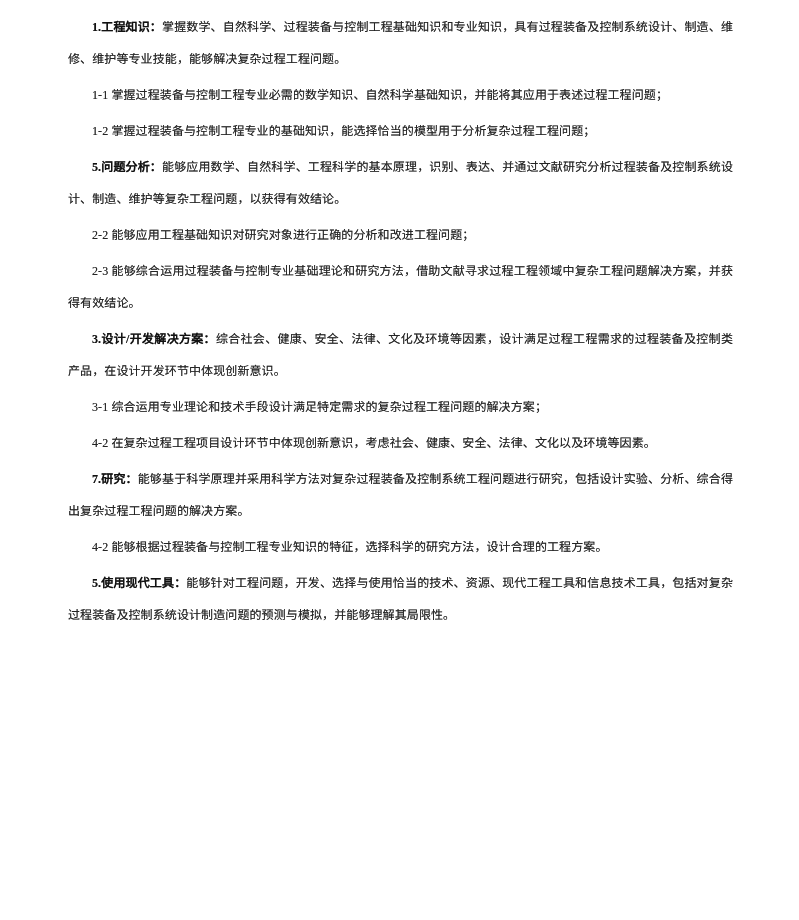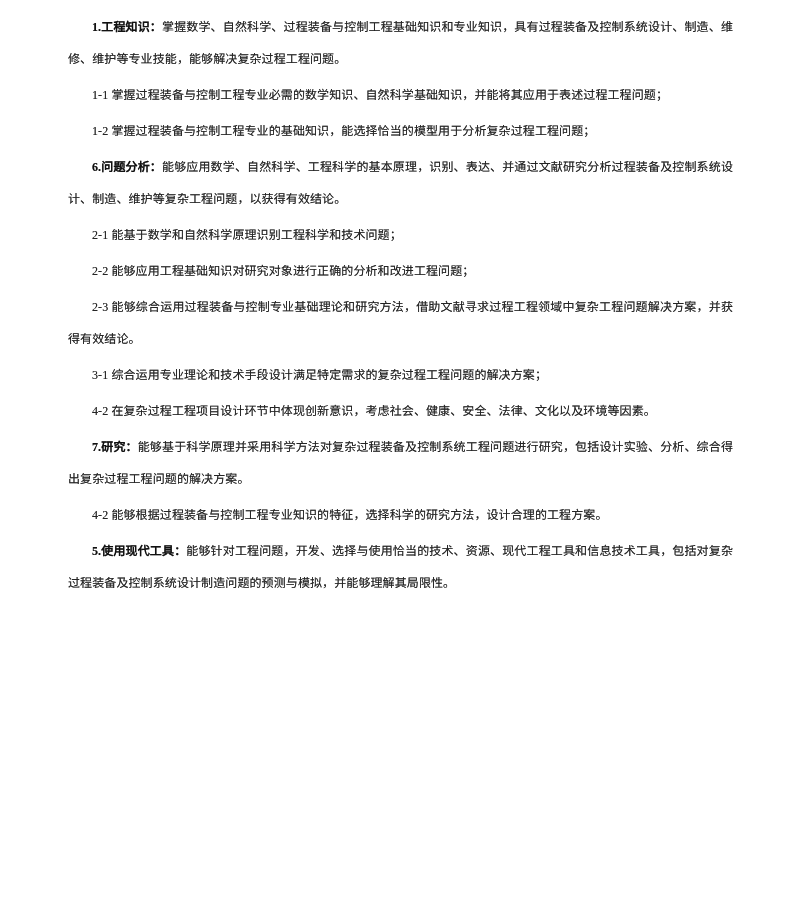--- a/index.html
+++ b/index.html
@@ -45,7 +45,7 @@
       <p class="para"><b class="sec">1.工程知识：</b><span>掌握数学、自然科学、过程装备与控制工程基础知识和专业知识，具有过程装备及控制系统设计、制造、维修、维护等专业技能，能够解决复杂过程工程问题。</span></p>
       <p class="para"><span>1-1 掌握过程装备与控制工程专业必需的数学知识、自然科学基础知识，并能将其应用于表述过程工程问题；</span></p>
       <p class="para"><span>1-2 掌握过程装备与控制工程专业的基础知识，能选择恰当的模型用于分析复杂过程工程问题；</span></p>
-      <p class="para"><b class="sec">6.问题分析：</b><span>能够应用数学、自然科学、工程科学的基本原理，识别、表达、并通过文献研究分析过程装备及控制系统设计、制造、维护等复杂工程问题，以获得有效结论。</span></p>
+      <p class="para"><b class="sec">5.问题分析：</b><span>能够应用数学、自然科学、工程科学的基本原理，识别、表达、并通过文献研究分析过程装备及控制系统设计、制造、维护等复杂工程问题，以获得有效结论。</span></p>
       <p class="para"><span>2-1 能基于数学和自然科学原理识别工程科学和技术问题；</span></p>
       <p class="para"><span>2-2 能够应用工程基础知识对研究对象进行正确的分析和改进工程问题；</span></p>
       <p class="para"><span>2-3 能够综合运用过程装备与控制专业基础理论和研究方法，借助文献寻求过程工程领域中复杂工程问题解决方案，并获得有效结论。</span></p>

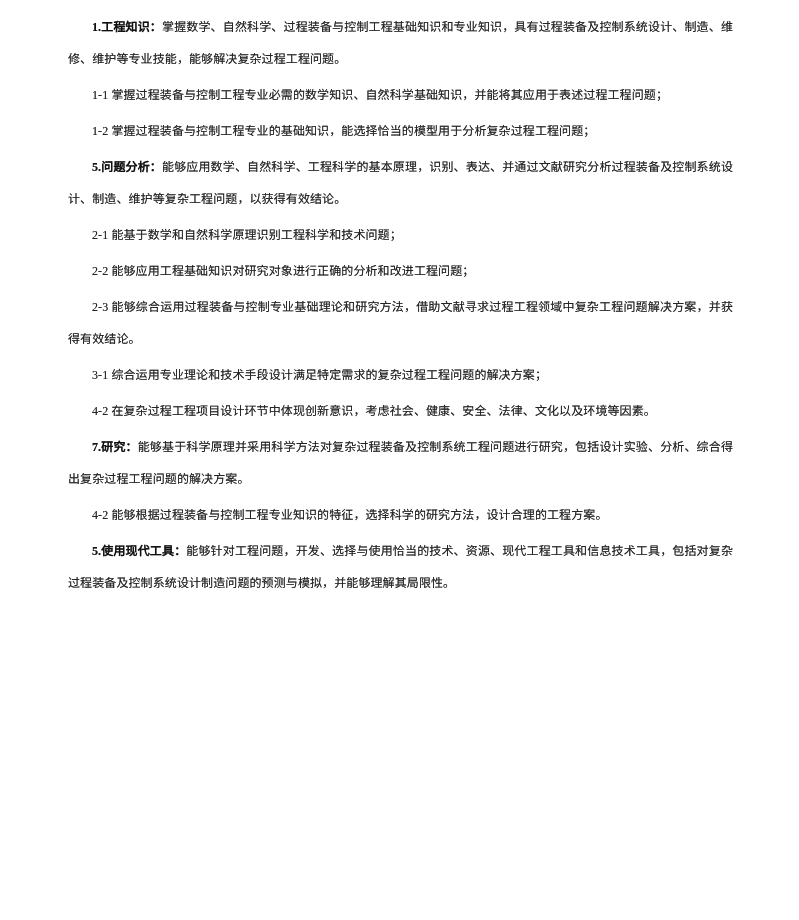--- a/index.html
+++ b/index.html
@@ -46,7 +46,6 @@
       <p class="para"><span>1-1 掌握过程装备与控制工程专业必需的数学知识、自然科学基础知识，并能将其应用于表述过程工程问题；</span></p>
       <p class="para"><span>1-2 掌握过程装备与控制工程专业的基础知识，能选择恰当的模型用于分析复杂过程工程问题；</span></p>
       <p class="para"><b class="sec">5.问题分析：</b><span>能够应用数学、自然科学、工程科学的基本原理，识别、表达、并通过文献研究分析过程装备及控制系统设计、制造、维护等复杂工程问题，以获得有效结论。</span></p>
-      <p class="para"><span>2-1 能基于数学和自然科学原理识别工程科学和技术问题；</span></p>
       <p class="para"><span>2-2 能够应用工程基础知识对研究对象进行正确的分析和改进工程问题；</span></p>
       <p class="para"><span>2-3 能够综合运用过程装备与控制专业基础理论和研究方法，借助文献寻求过程工程领域中复杂工程问题解决方案，并获得有效结论。</span></p>
       <p class="para"><span>3-1 综合运用专业理论和技术手段设计满足特定需求的复杂过程工程问题的解决方案；</span></p>

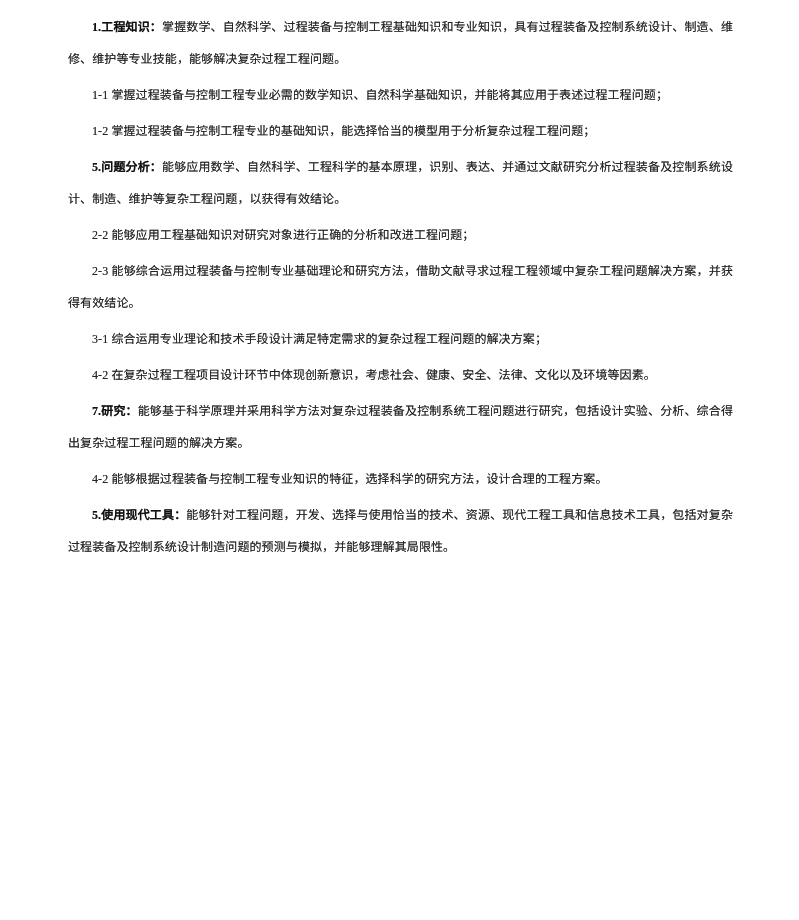--- a/index.html
+++ b/index.html
@@ -48,6 +48,7 @@
       <p class="para"><b class="sec">5.问题分析：</b><span>能够应用数学、自然科学、工程科学的基本原理，识别、表达、并通过文献研究分析过程装备及控制系统设计、制造、维护等复杂工程问题，以获得有效结论。</span></p>
       <p class="para"><span>2-2 能够应用工程基础知识对研究对象进行正确的分析和改进工程问题；</span></p>
       <p class="para"><span>2-3 能够综合运用过程装备与控制专业基础理论和研究方法，借助文献寻求过程工程领域中复杂工程问题解决方案，并获得有效结论。</span></p>
+      <p class="para"><b class="sec">3.设计/开发解决方案：</b><span>综合社会、健康、安全、法律、文化及环境等因素，设计满足过程工程需求的过程装备及控制类产品，在设计开发环节中体现创新意识。</span></p>
       <p class="para"><span>3-1 综合运用专业理论和技术手段设计满足特定需求的复杂过程工程问题的解决方案；</span></p>
       <p class="para"><span>4-2 在复杂过程工程项目设计环节中体现创新意识，考虑社会、健康、安全、法律、文化以及环境等因素。</span></p>
       <p class="para"><b class="sec">7.研究：</b><span>能够基于科学原理并采用科学方法对复杂过程装备及控制系统工程问题进行研究，包括设计实验、分析、综合得出复杂过程工程问题的解决方案。</span></p>

